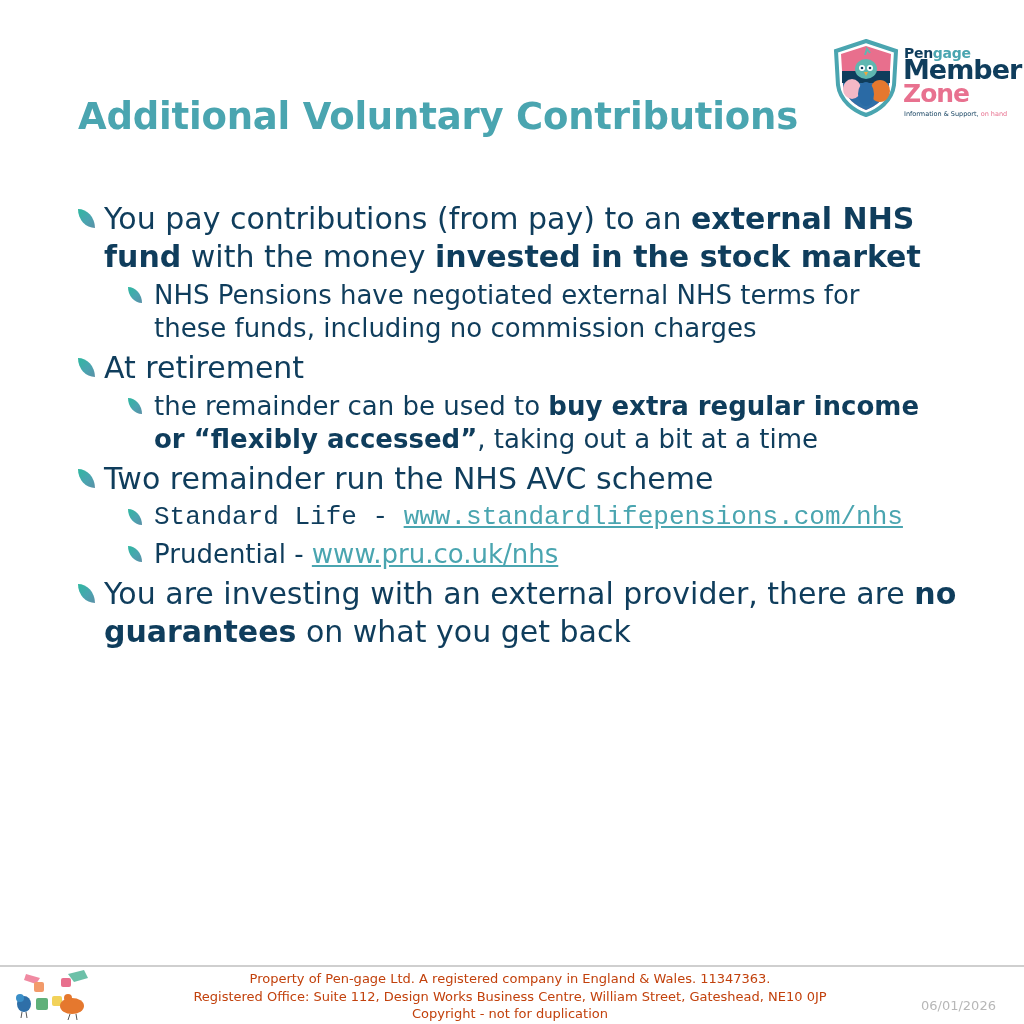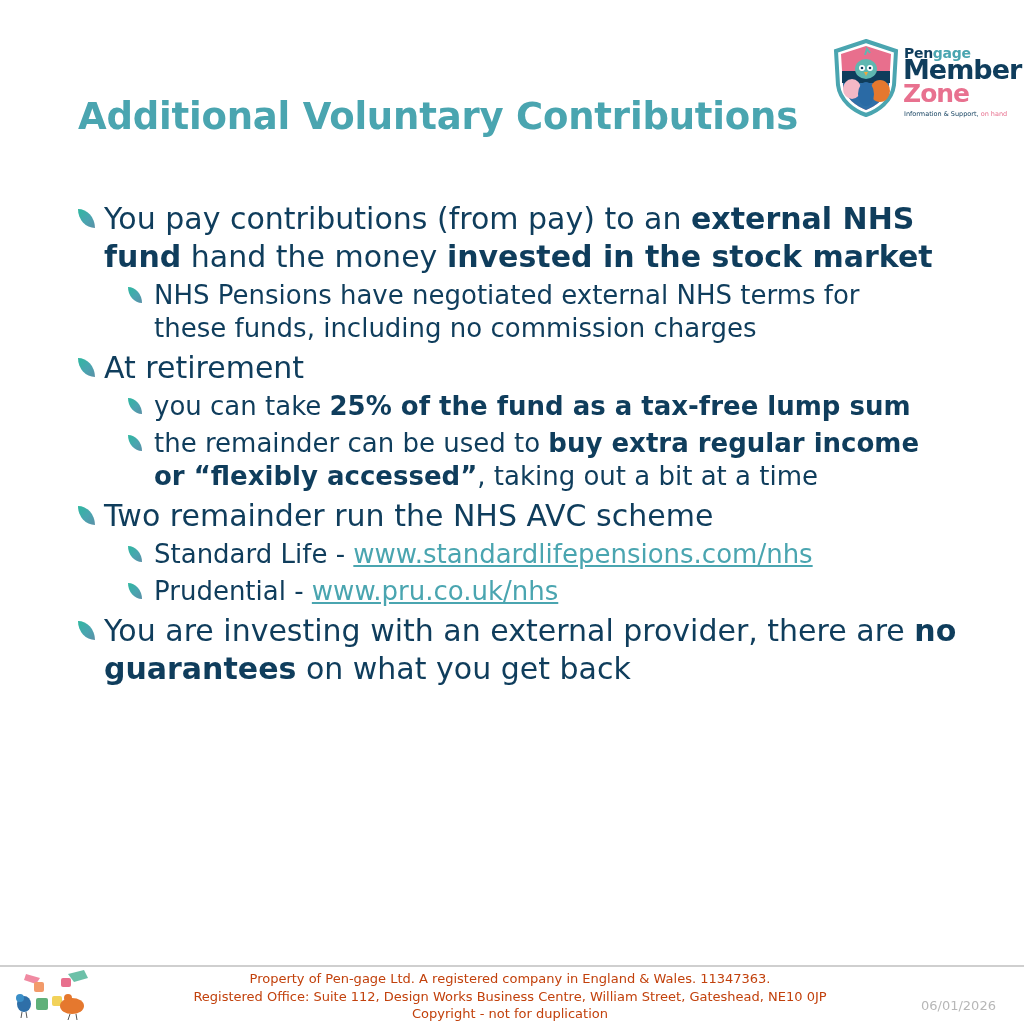--- a/index.html
+++ b/index.html
@@ -65,7 +65,7 @@
 
   <div class="l1">
     <span class="leaf"></span>
-    <span>You pay contributions (from pay) to an </span><span class="b">external NHS fund</span><span> hand the money </span><span class="b">invested in the stock market</span>
+    <span>You pay contributions (from pay) to an </span><span class="b">external NHS fund</span><span> with the money </span><span class="b">invested in the stock market</span>
   </div>
   <div class="l2" style="width:800px;">
     <span class="leaf"></span>

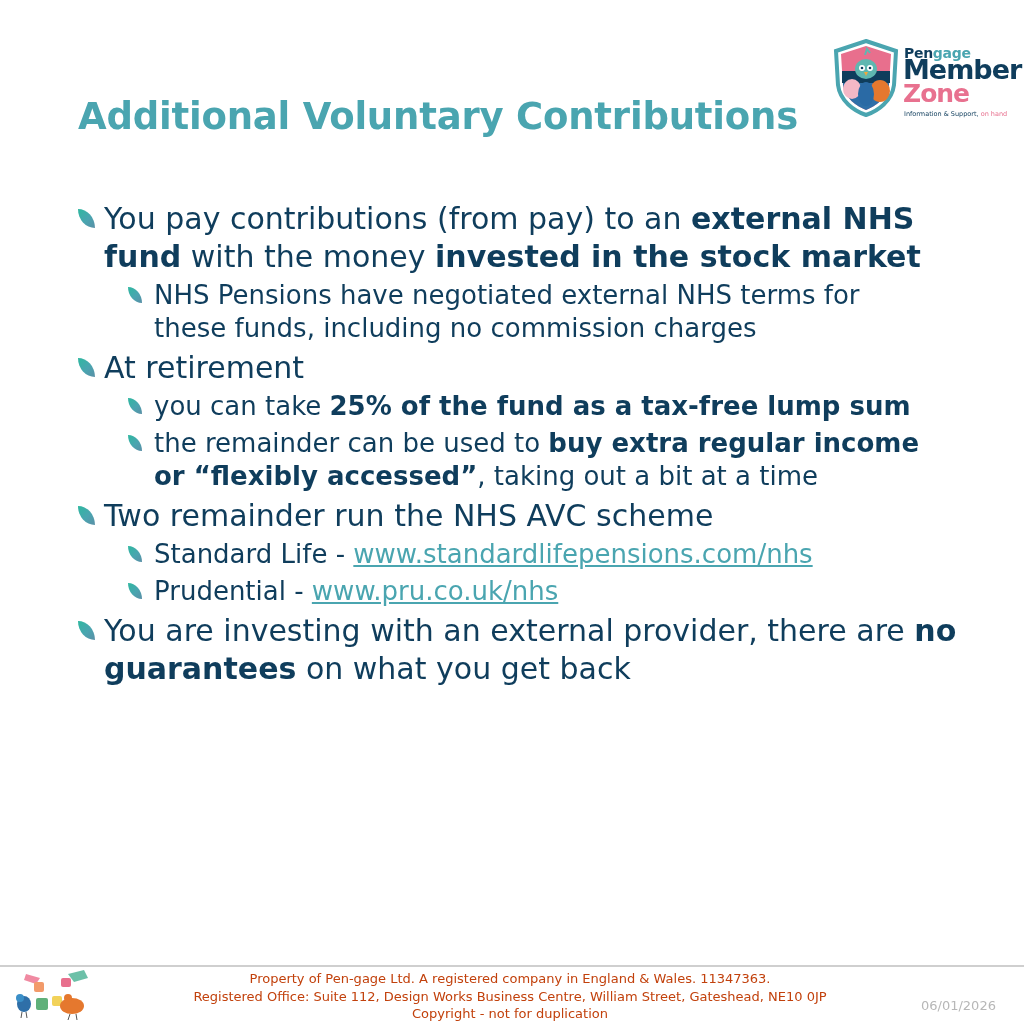--- a/index.html
+++ b/index.html
@@ -76,10 +76,6 @@
     <span class="leaf"></span>
     <span>At retirement</span>
   </div>
-  <div class="l2" style="width:790px;">
-    <span class="leaf"></span>
-    <span>you can take </span><span class="b">25% of the fund as a tax-free lump sum</span>
-  </div>
   <div class="l2" style="width:830px;">
     <span class="leaf"></span>
     <span>the remainder can be used to </span><span class="b">buy extra regular income or “flexibly accessed”</span><span>, taking out a bit at a time</span>

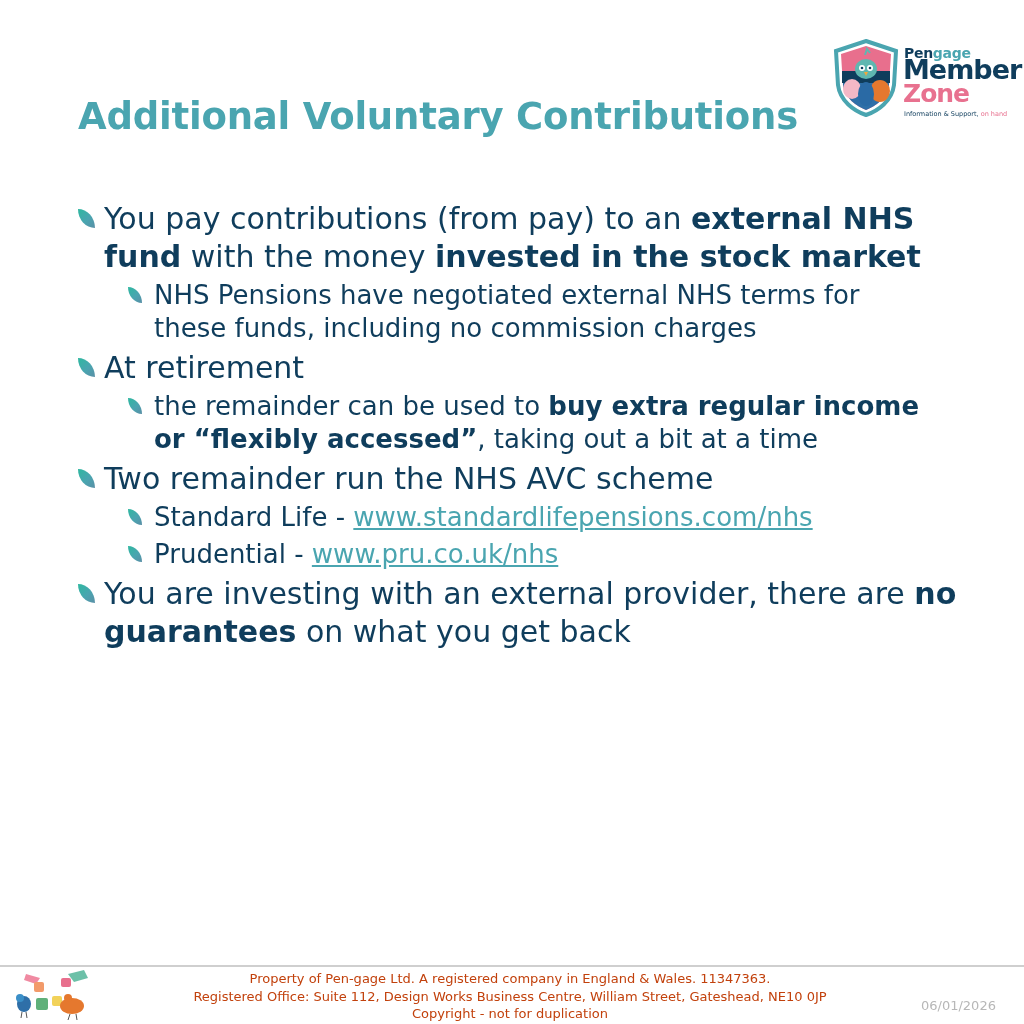--- a/index.html
+++ b/index.html
@@ -85,7 +85,7 @@
     <span class="leaf"></span>
     <span>Two remainder run the NHS AVC scheme</span>
   </div>
-  <div class="l2" style="width:840px; white-space:nowrap;">
+  <div class="l2" style="width:840px; white-space:nowrap;font-family:Liberation Mono, monospace;">
     <span class="leaf"></span>
     <span>Standard Life - </span><a class="link">www.standardlifepensions.com/nhs</a>
   </div>

